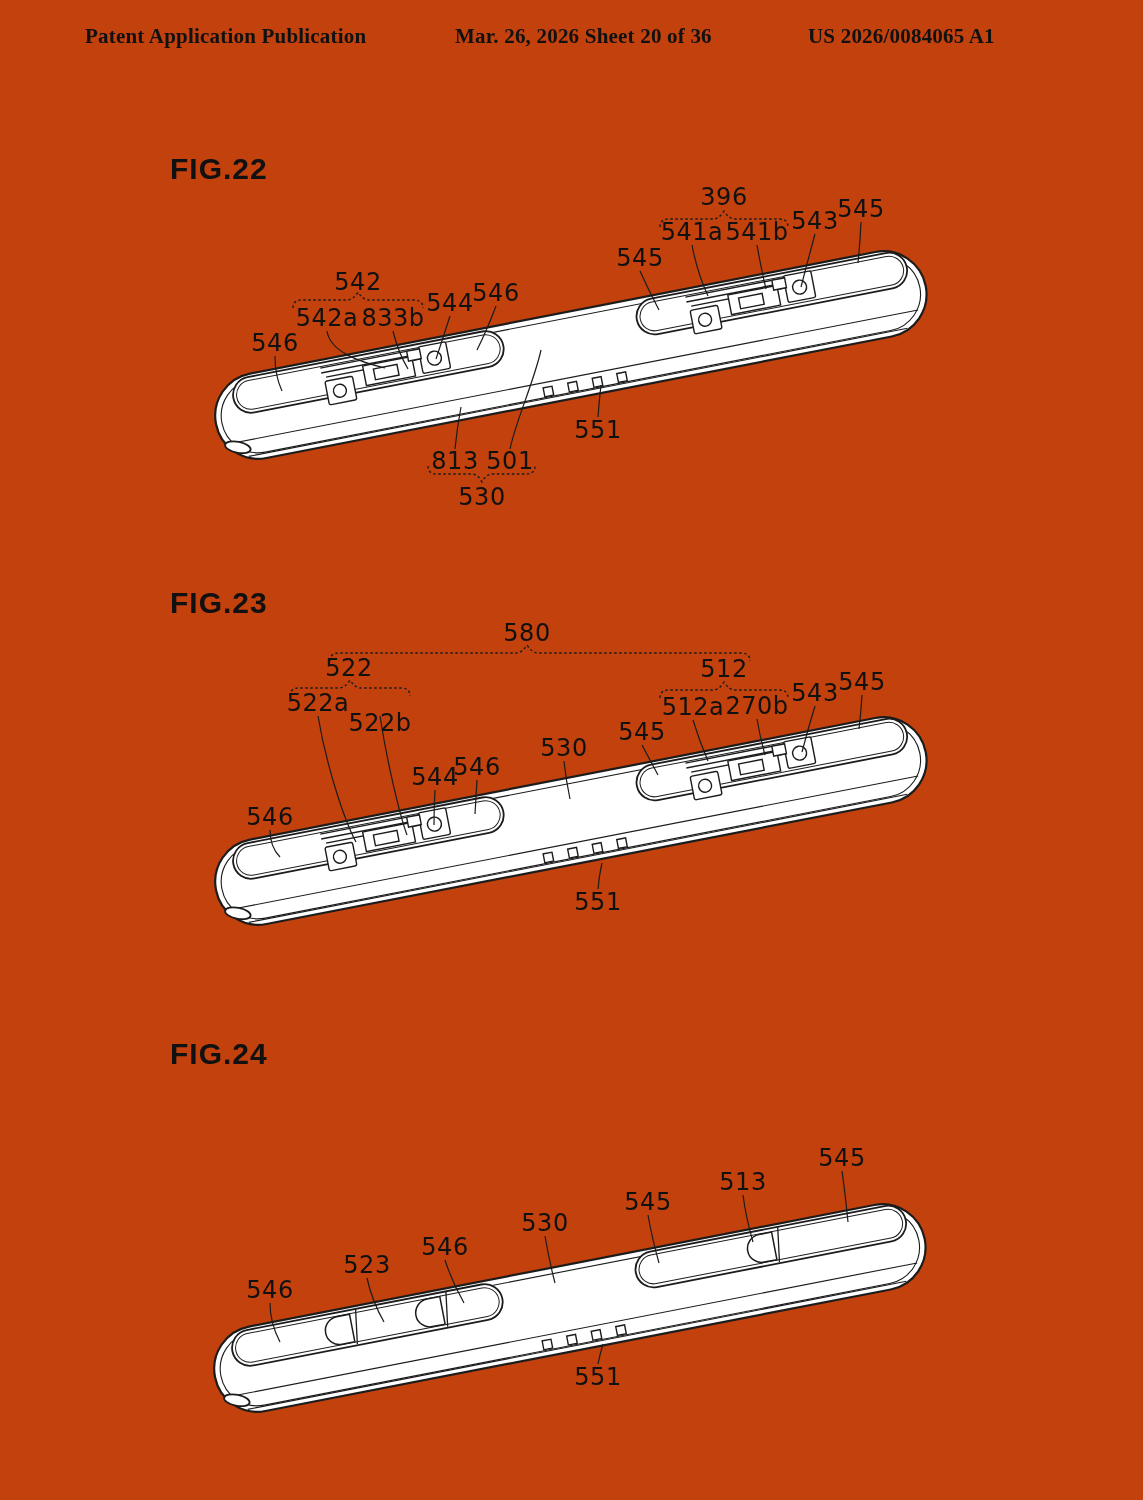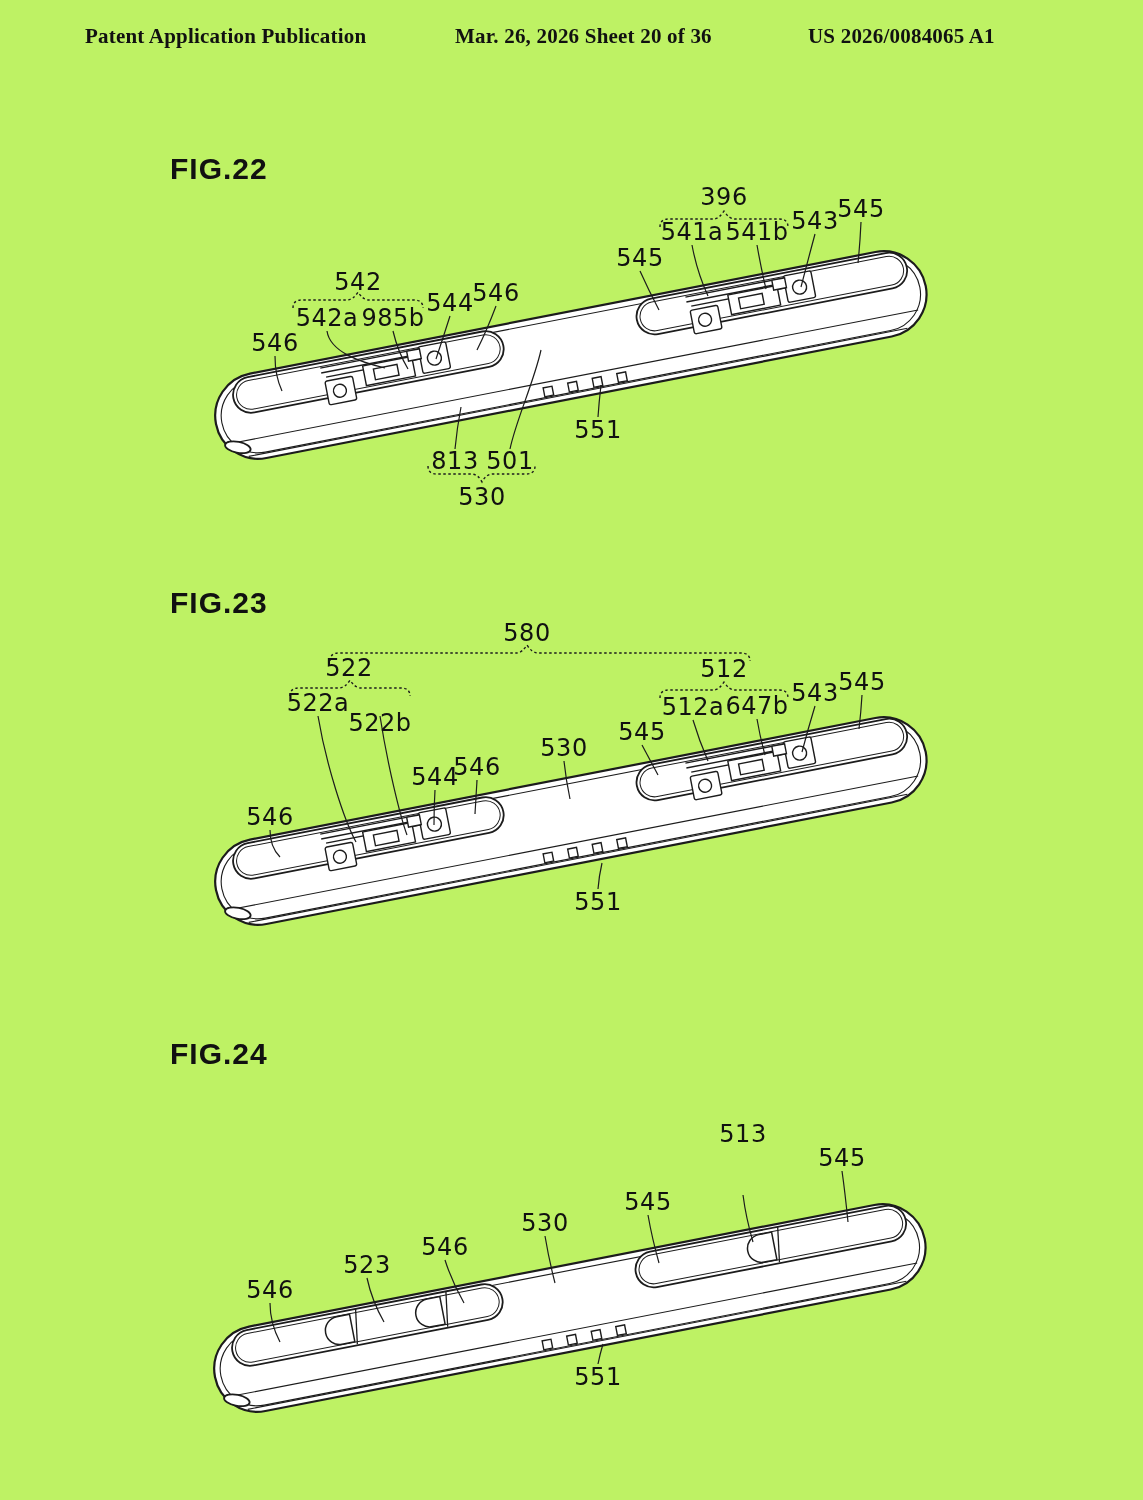--- a/index.html
+++ b/index.html
@@ -4,7 +4,7 @@
 <style>
   html,body{margin:0;padding:0;background:#e8e8e8;}
   .page{
-    position:relative;width:1143px;height:1500px;background:#bef264;
+    position:relative;width:1143px;height:1500px;background:#c2410c;
     overflow:hidden;font-family:"Liberation Sans",sans-serif;text-align:center;
   }
   .hdr{

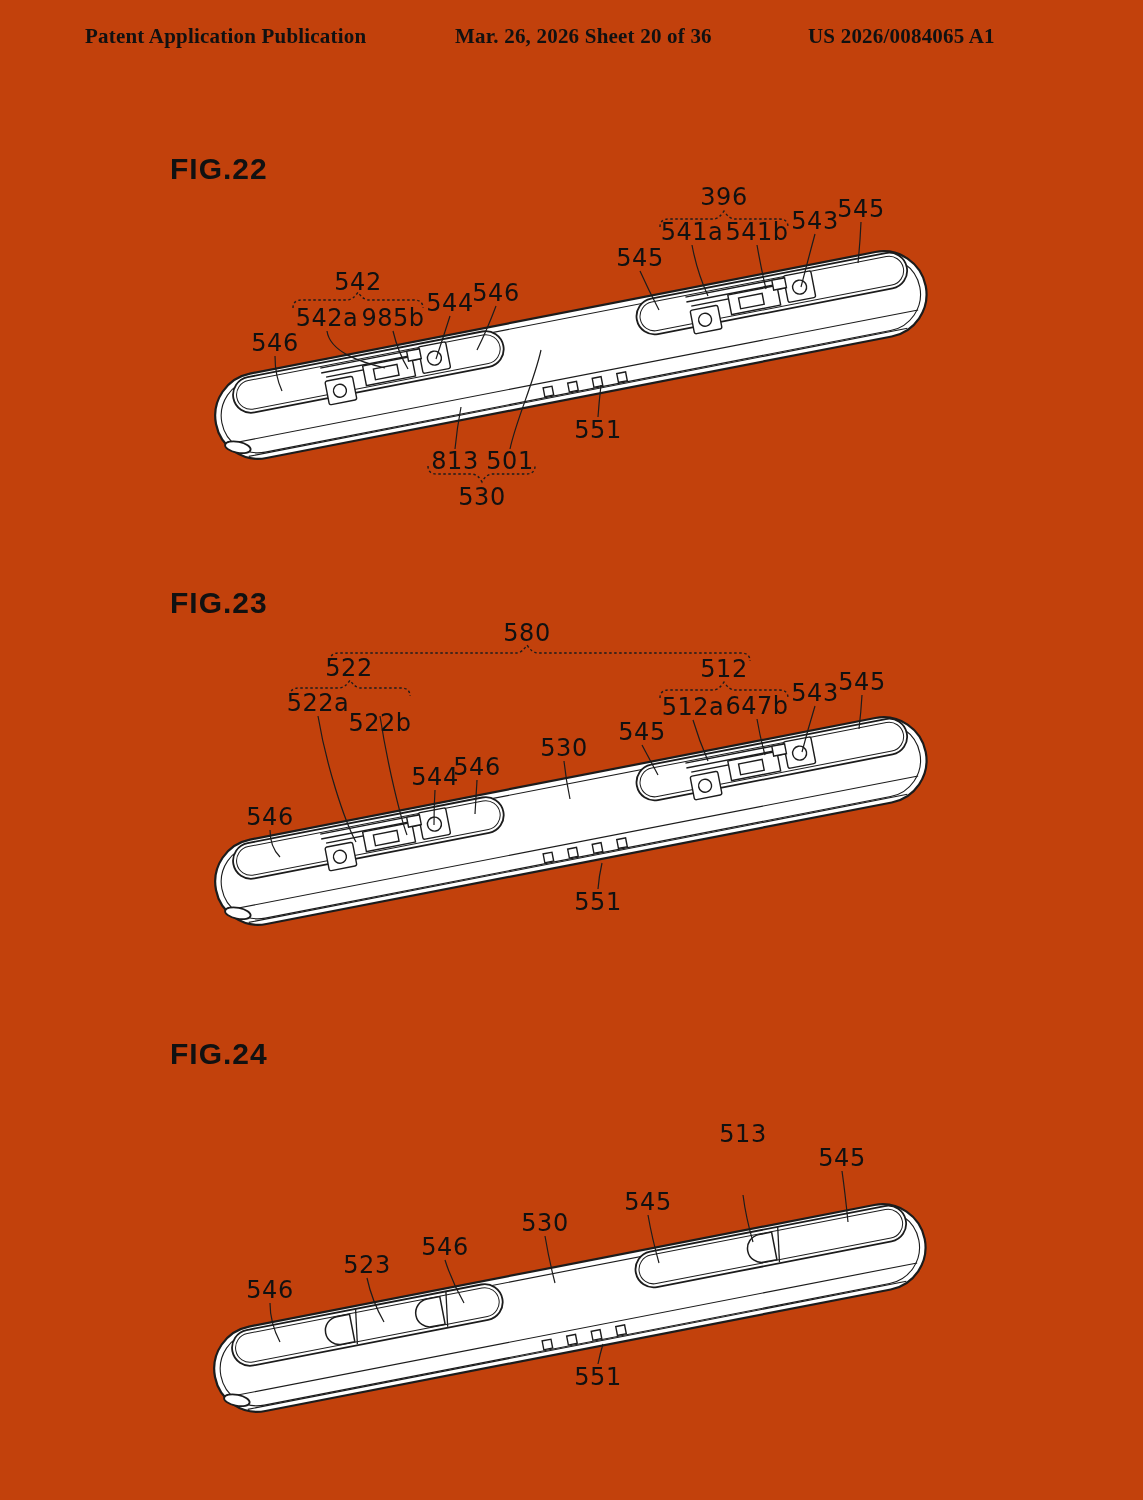--- a/index.html
+++ b/index.html
@@ -165,7 +165,7 @@
   <div class="lbl" style="left:640px;top:258px">545</div>
   <div class="lbl" style="left:358px;top:282px">542</div>
   <div class="lbl" style="left:327px;top:318px">542a</div>
-  <div class="lbl" style="left:393px;top:318px">985b</div>
+  <div class="lbl" style="left:393px;top:318px">833b</div>
   <div class="lbl" style="left:450px;top:303px">544</div>
   <div class="lbl" style="left:496px;top:293px">546</div>
   <div class="lbl" style="left:275px;top:343px">546</div>

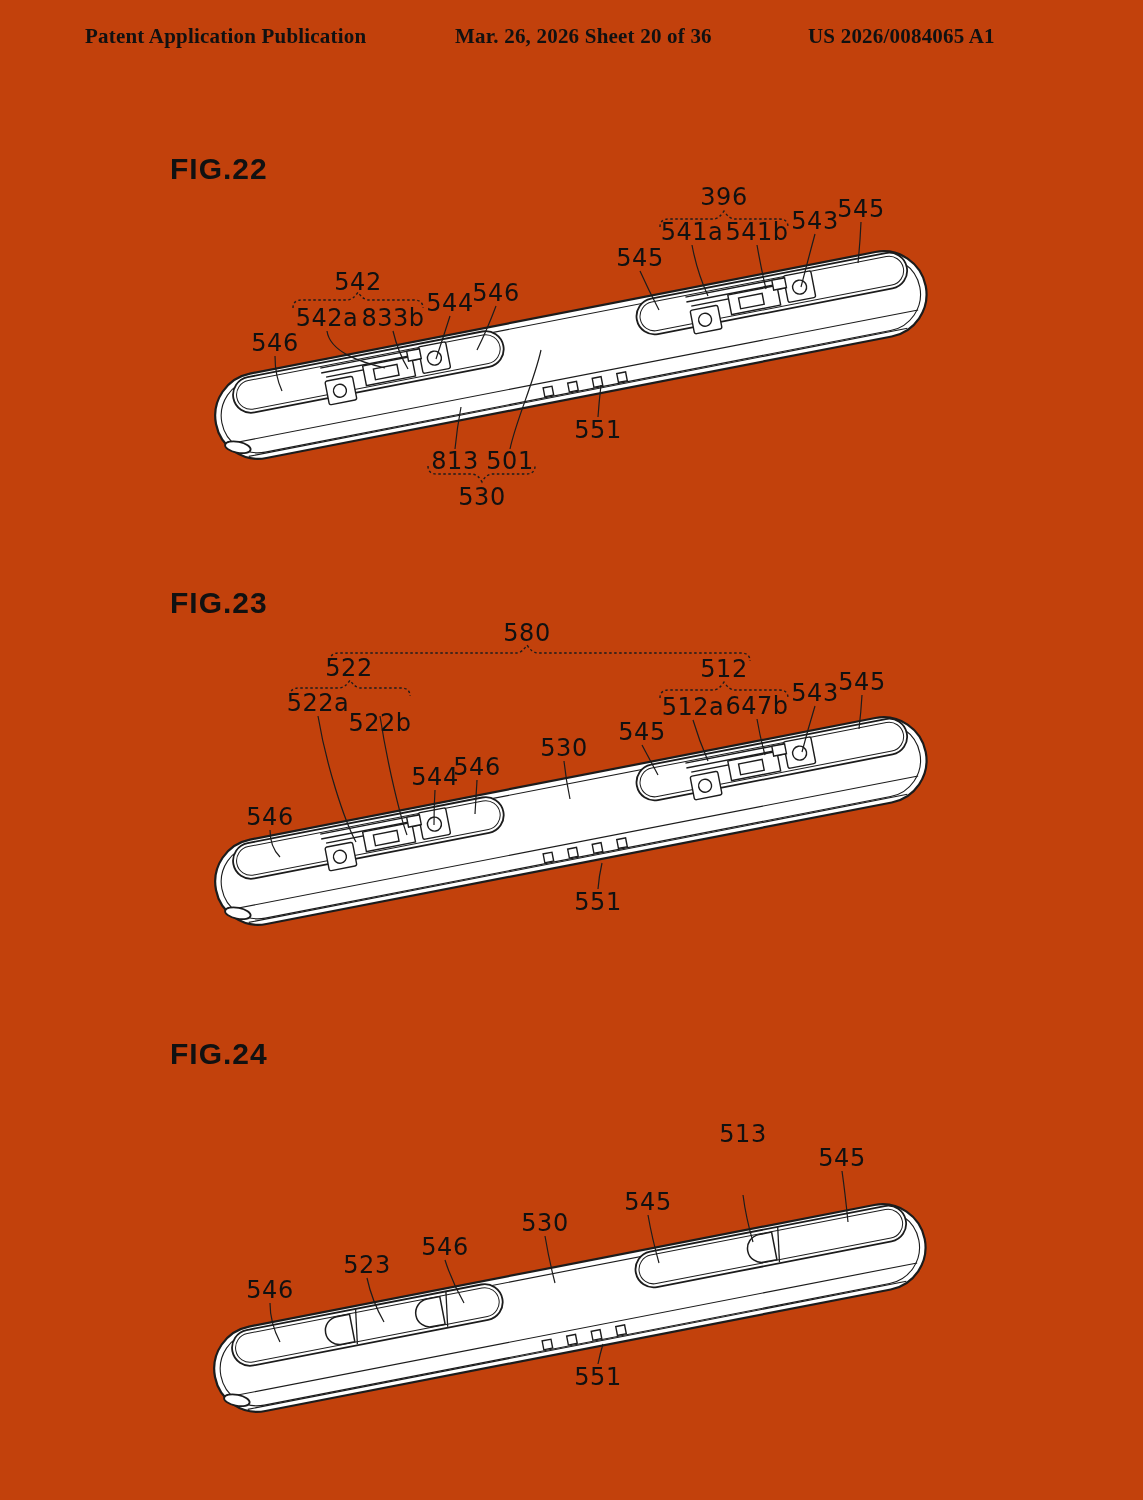--- a/index.html
+++ b/index.html
@@ -180,7 +180,7 @@
   <div class="lbl" style="left:380px;top:723px">522b</div>
   <div class="lbl" style="left:724px;top:669px">512</div>
   <div class="lbl" style="left:693px;top:707px">512a</div>
-  <div class="lbl" style="left:757px;top:706px">647b</div>
+  <div class="lbl" style="left:757px;top:706px">270b</div>
   <div class="lbl" style="left:815px;top:693px">543</div>
   <div class="lbl" style="left:862px;top:682px">545</div>
   <div class="lbl" style="left:642px;top:732px">545</div>

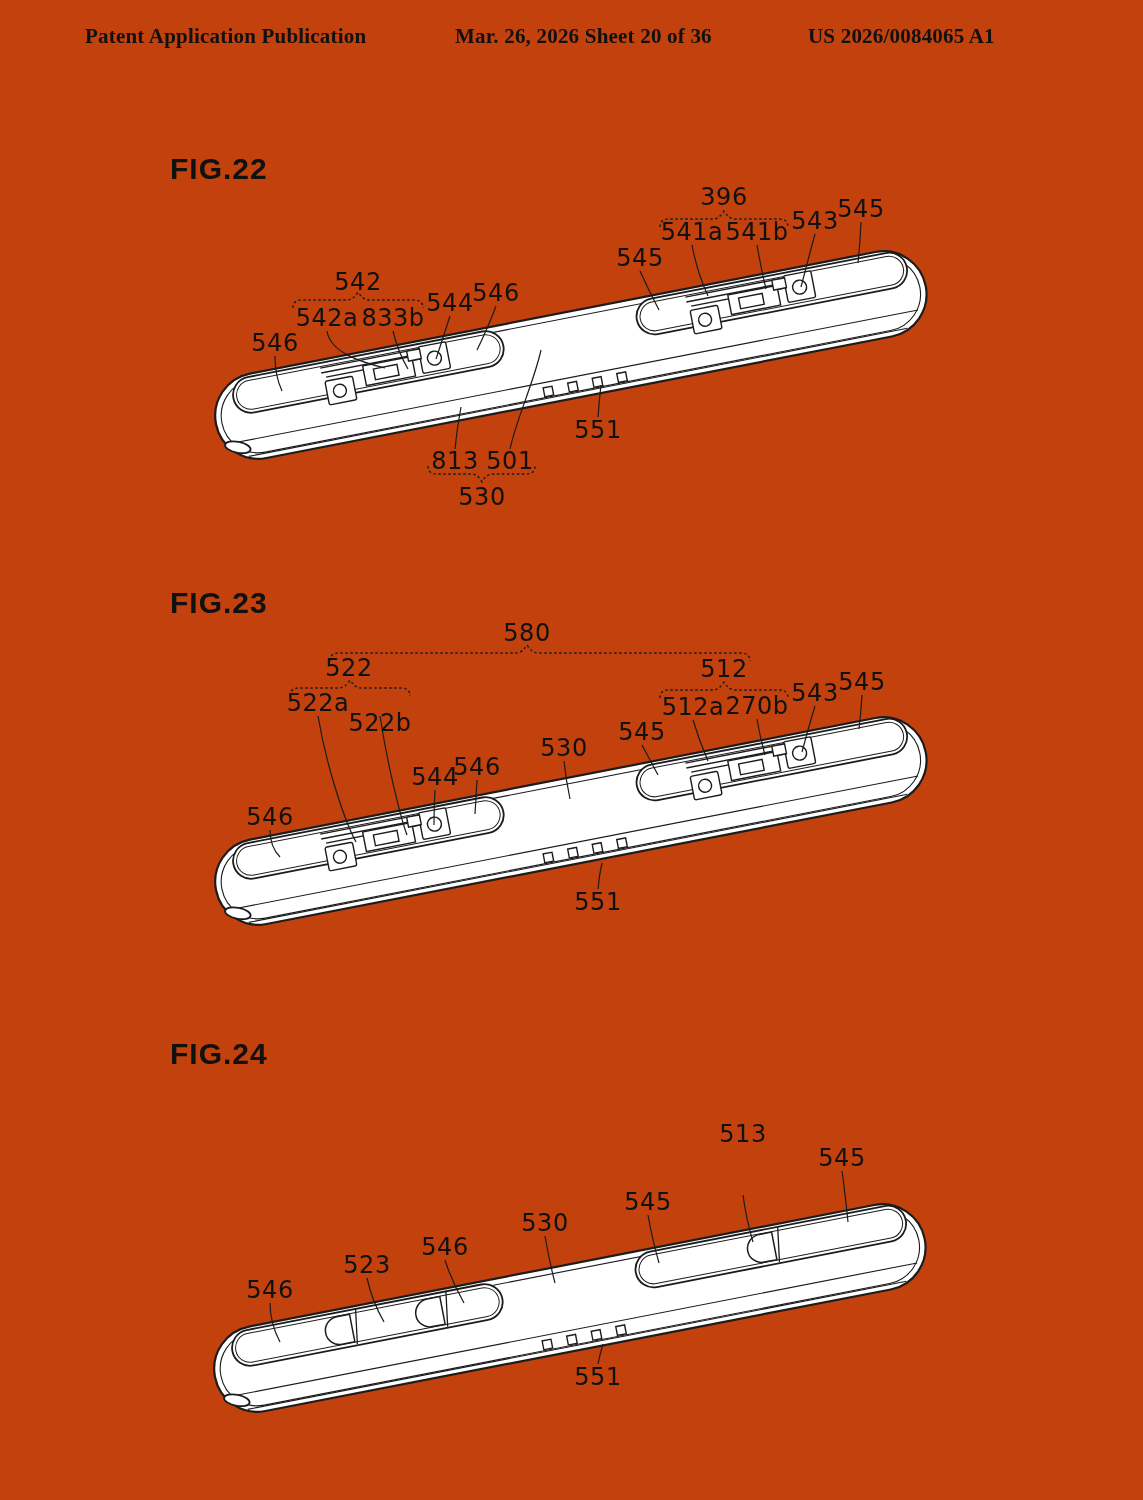--- a/index.html
+++ b/index.html
@@ -191,7 +191,7 @@
   <div class="lbl" style="left:598px;top:902px">551</div>
 
   <div class="lbl" style="left:842px;top:1158px">545</div>
-  <div class="lbl" style="left:743px;top:1134px">513</div>
+  <div class="lbl" style="left:743px;top:1182px">513</div>
   <div class="lbl" style="left:648px;top:1202px">545</div>
   <div class="lbl" style="left:545px;top:1223px">530</div>
   <div class="lbl" style="left:445px;top:1247px">546</div>

